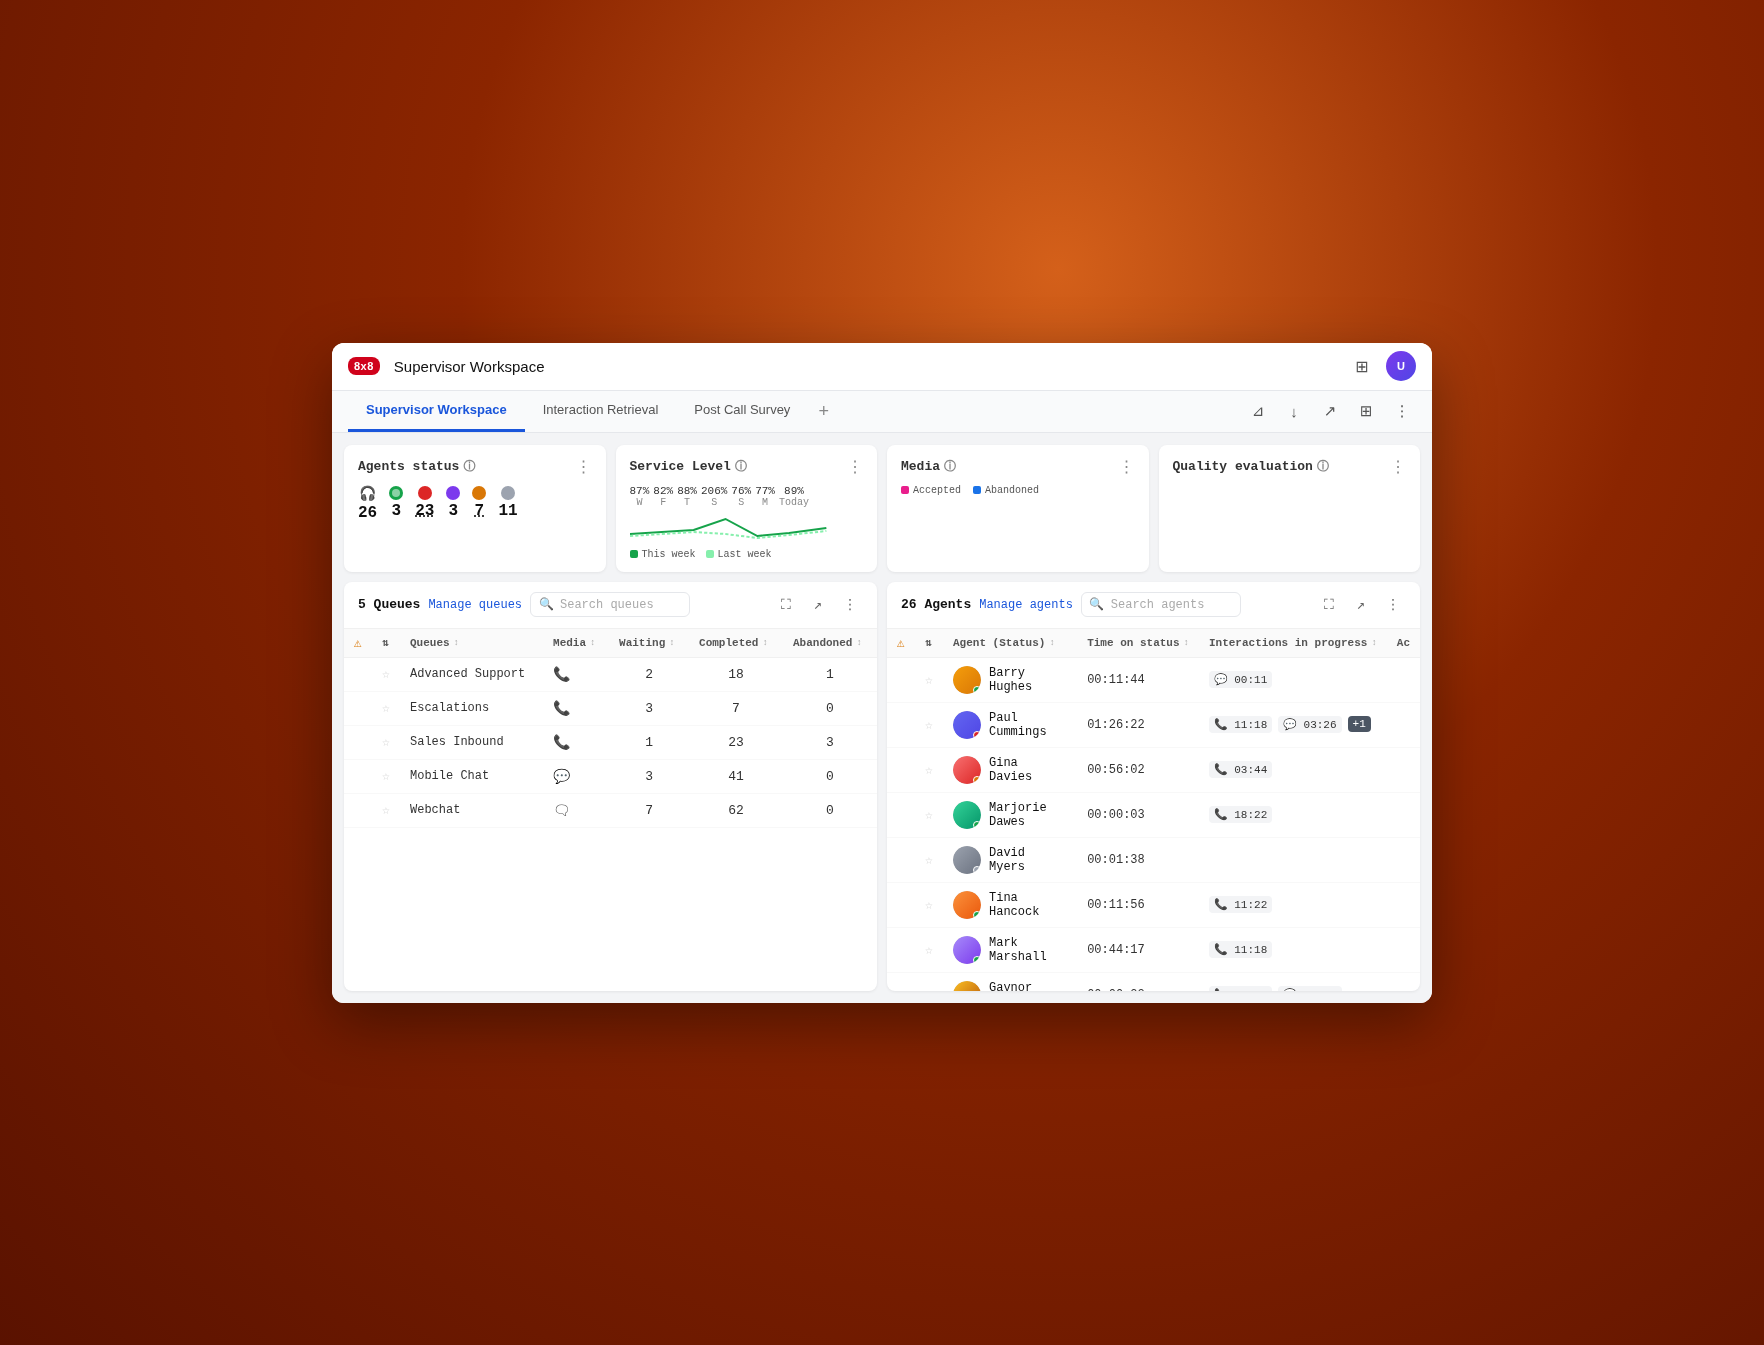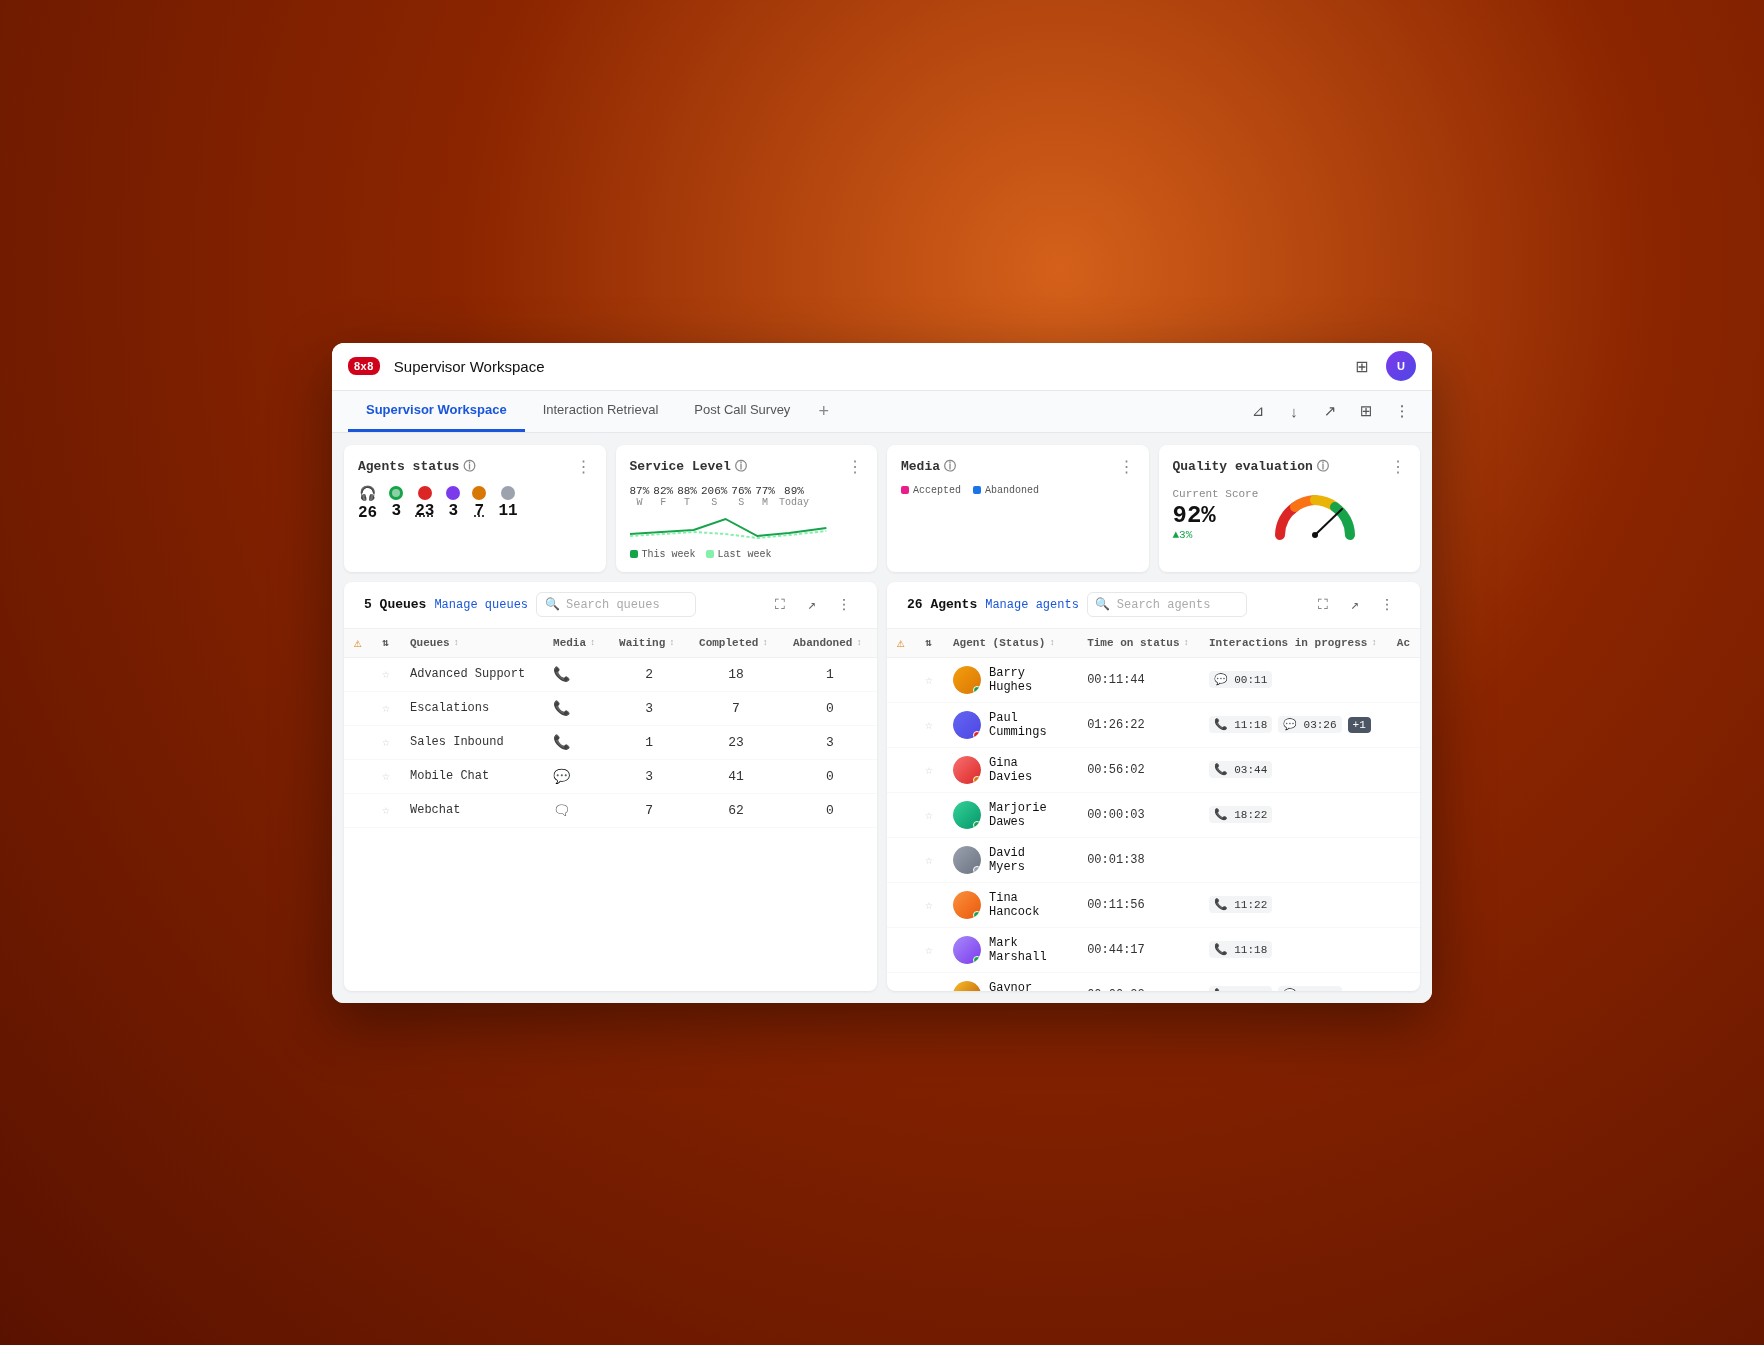--- a/index.html
+++ b/index.html
@@ -659,28 +659,6 @@
           </span>
           <span class="panel-menu-icon">⋮</span>
         </div>
-        <div class="gauge-container">
-          <div class="score-display">
-            <span class="score-label">Current Score</span>
-            <span class="score-value">92%</span>
-            <span class="score-change">▲3%</span>
-          </div>
-
-          <div class="gauge-svg">
-            <svg width="90" height="55" viewBox="0 0 90 55">
-
-              <path d="M10,50 A35,35 0 0,1 80,50" fill="none" stroke="#f3f4f6" stroke-width="10" stroke-linecap="round"></path>
-
-              <path d="M10,50 A35,35 0 0,1 25,22" fill="none" stroke="#dc2626" stroke-width="10" stroke-linecap="round"></path>
-              <path d="M25,22 A35,35 0 0,1 45,15" fill="none" stroke="#f97316" stroke-width="10" stroke-linecap="round"></path>
-              <path d="M45,15 A35,35 0 0,1 65,22" fill="none" stroke="#eab308" stroke-width="10" stroke-linecap="round"></path>
-              <path d="M65,22 A35,35 0 0,1 80,50" fill="none" stroke="#16a34a" stroke-width="10" stroke-linecap="round"></path>
-
-              <line x1="45" y1="50" x2="72" y2="24" stroke="#111" stroke-width="2" stroke-linecap="round"></line>
-              <circle cx="45" cy="50" r="3" fill="#111"></circle>
-            </svg>
-          </div>
-        </div>
       </div>
 
     </div>

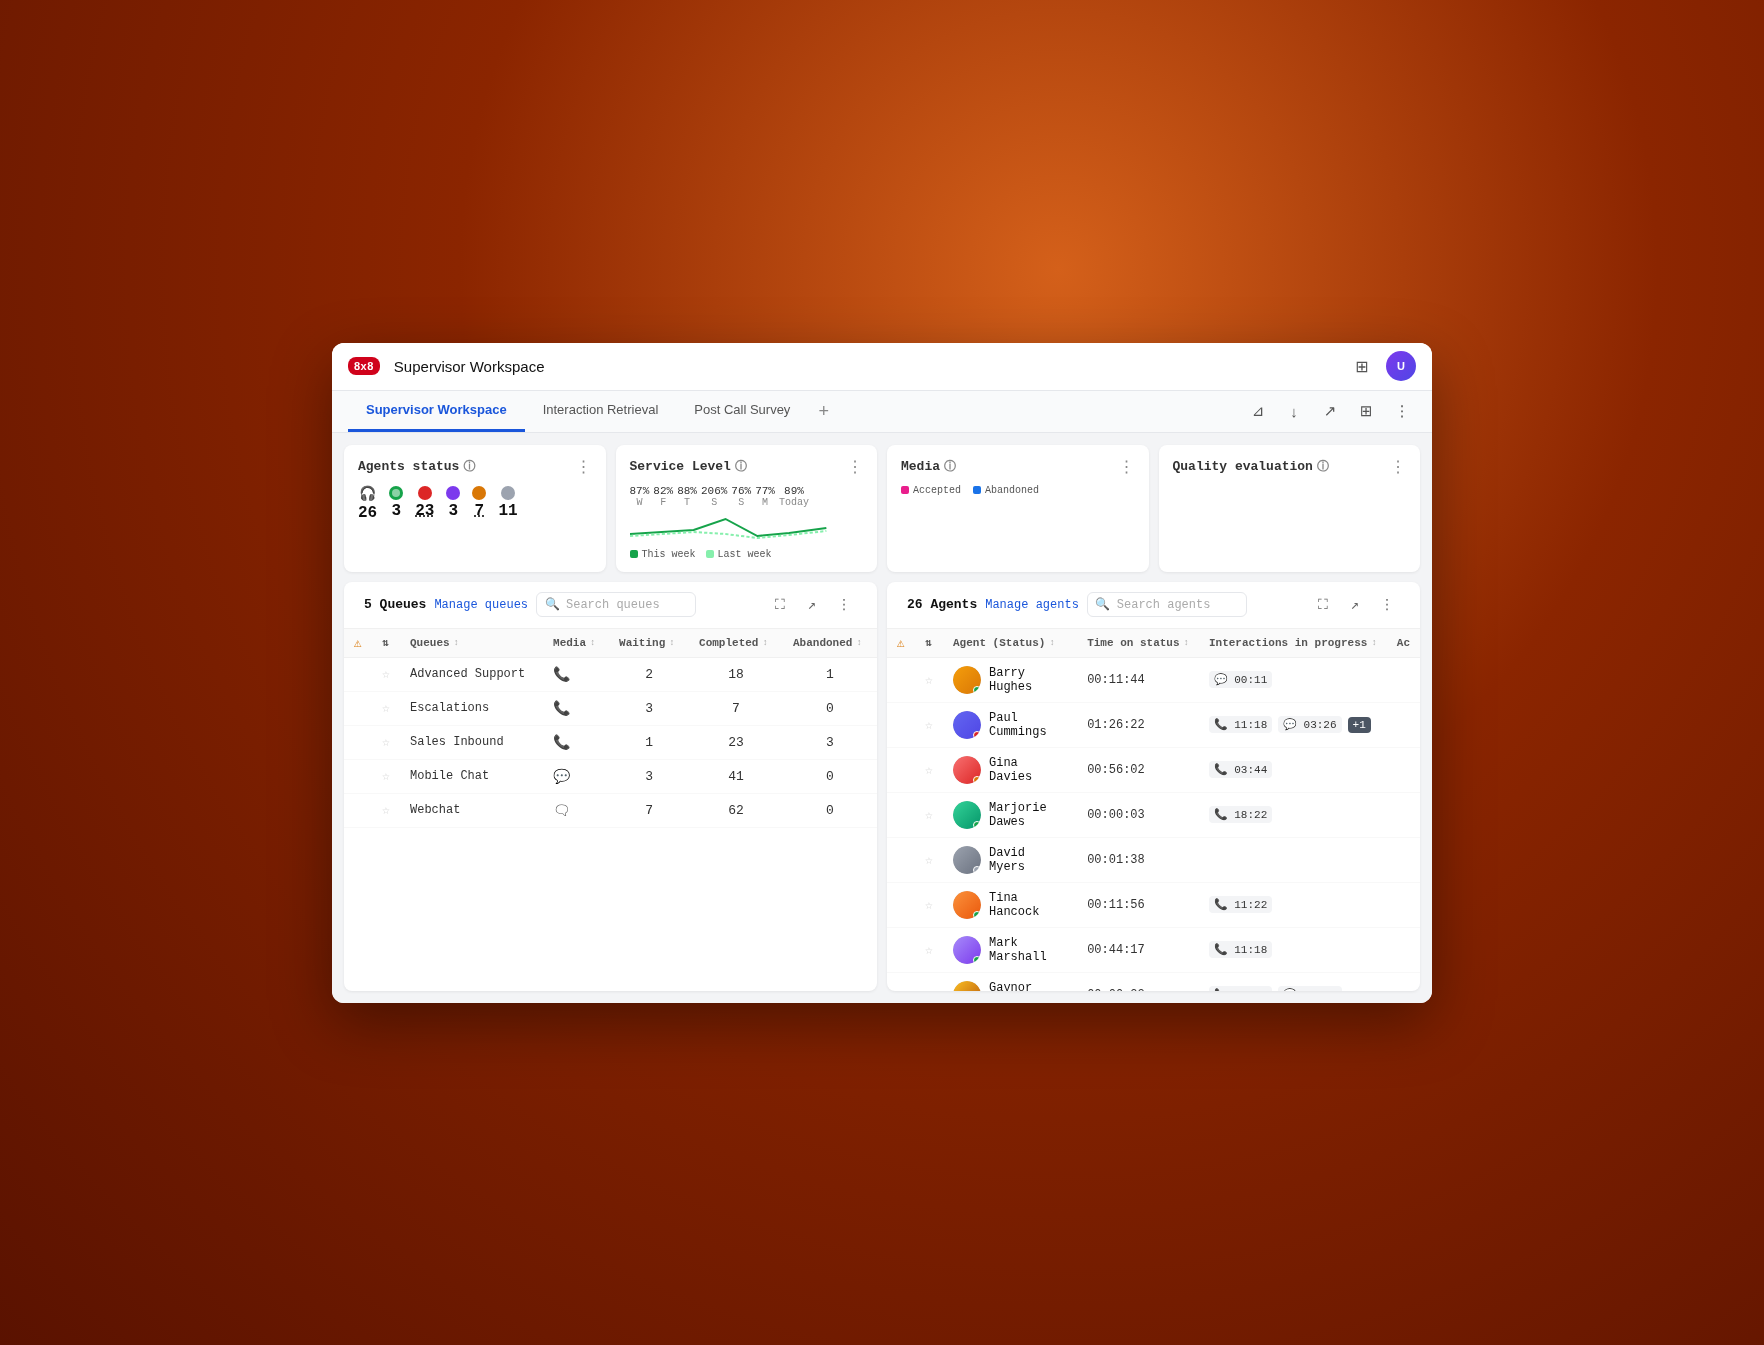--- a/index.html
+++ b/index.html
@@ -319,7 +319,7 @@
     .bottom-panel-header {
       display: flex;
       align-items: center;
-      padding: 10px 20px;
+      padding: 10px 14px;
       border-bottom: 1px solid #f0f0f0;
       gap: 8px;
       flex-shrink: 0;

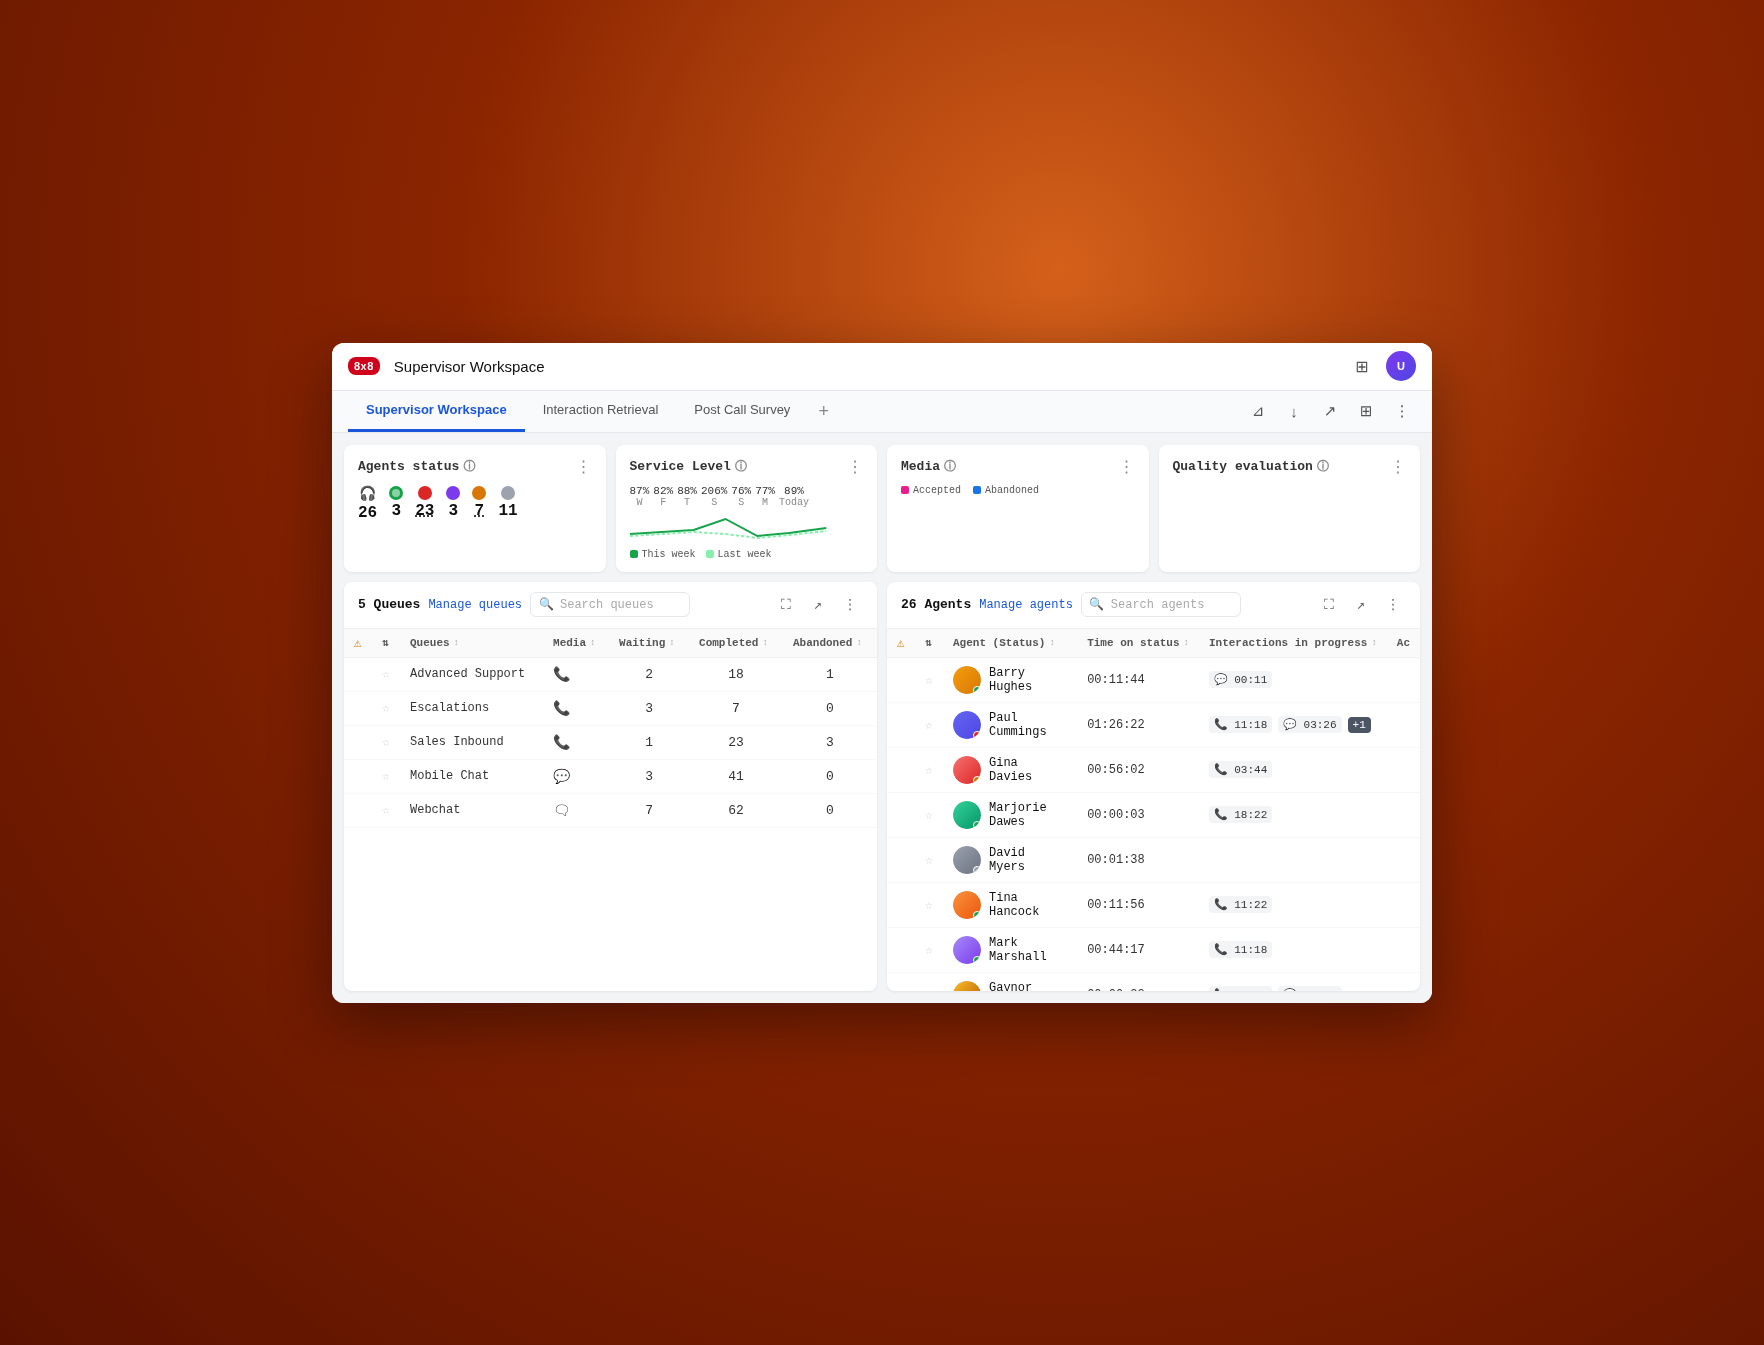--- a/index.html
+++ b/index.html
@@ -437,7 +437,7 @@
     }
     .interaction-cell {
       display: flex;
-      align-items: flex-end;
+      align-items: flex-start;
       gap: 6px;
     }
     .interaction-badge {

